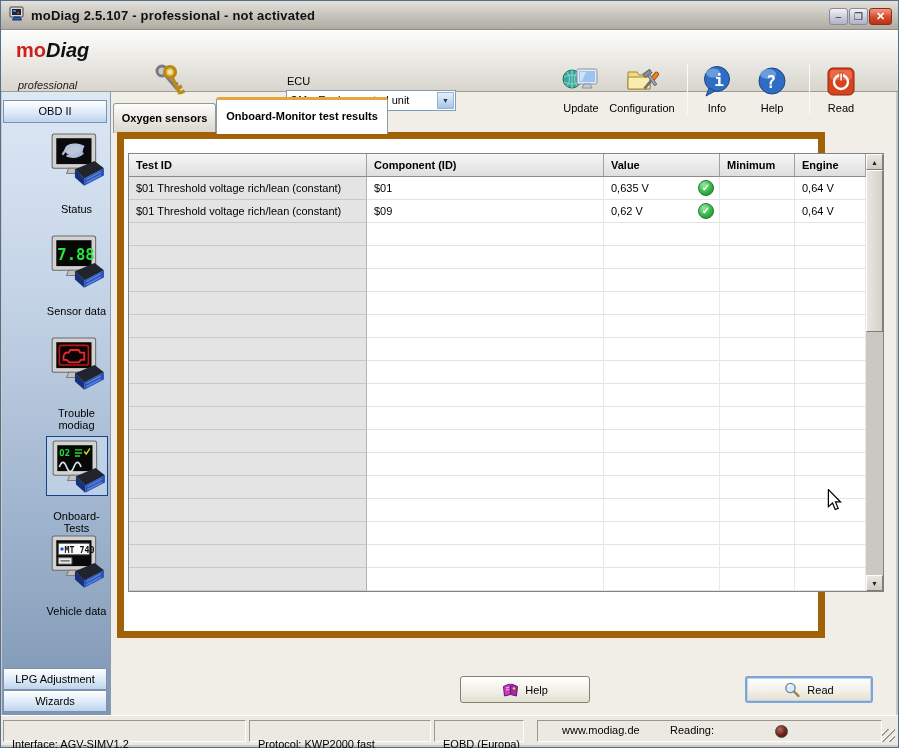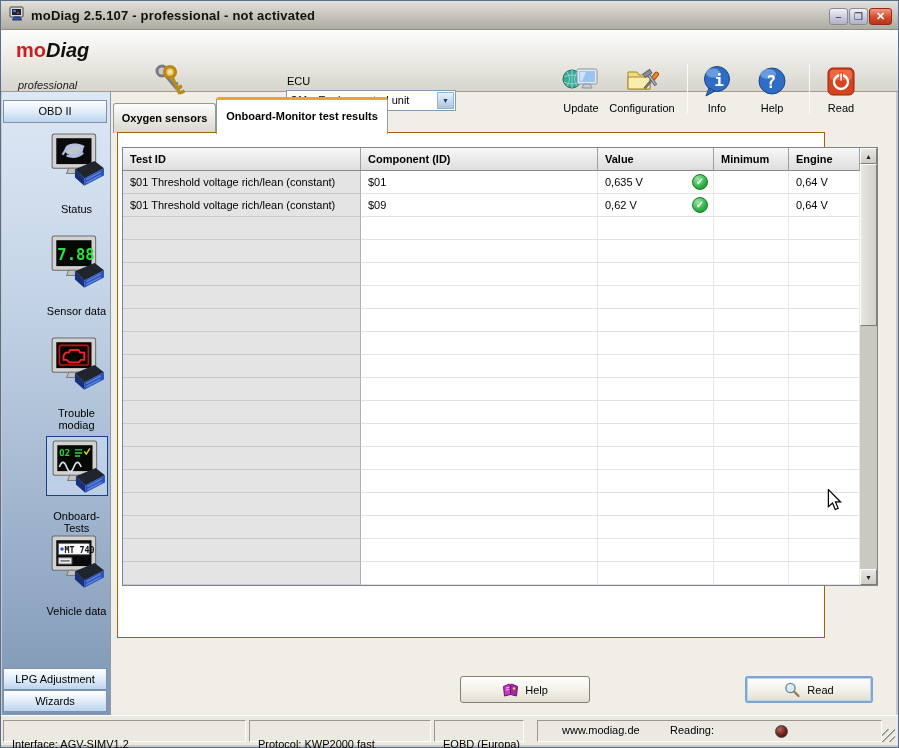--- a/index.html
+++ b/index.html
@@ -64,7 +64,7 @@
   .tab.active { left:216px; top:97px; width:172px; height:37px; line-height:32px;
     background:#fff; border-top:3px solid #e8a33d; z-index:3; }
   .tabpage { position:absolute; left:117px; top:132px; width:708px; height:506px;
-    background:#fff; border:1px solid #a16207; z-index:2; }
+    background:#fff; border:7px solid #a16207; z-index:2; }
   
   .grid { position:absolute; left:4px; top:14px; width:756px; height:439px;
     border:1px solid #7f848c; background:#fff; }

